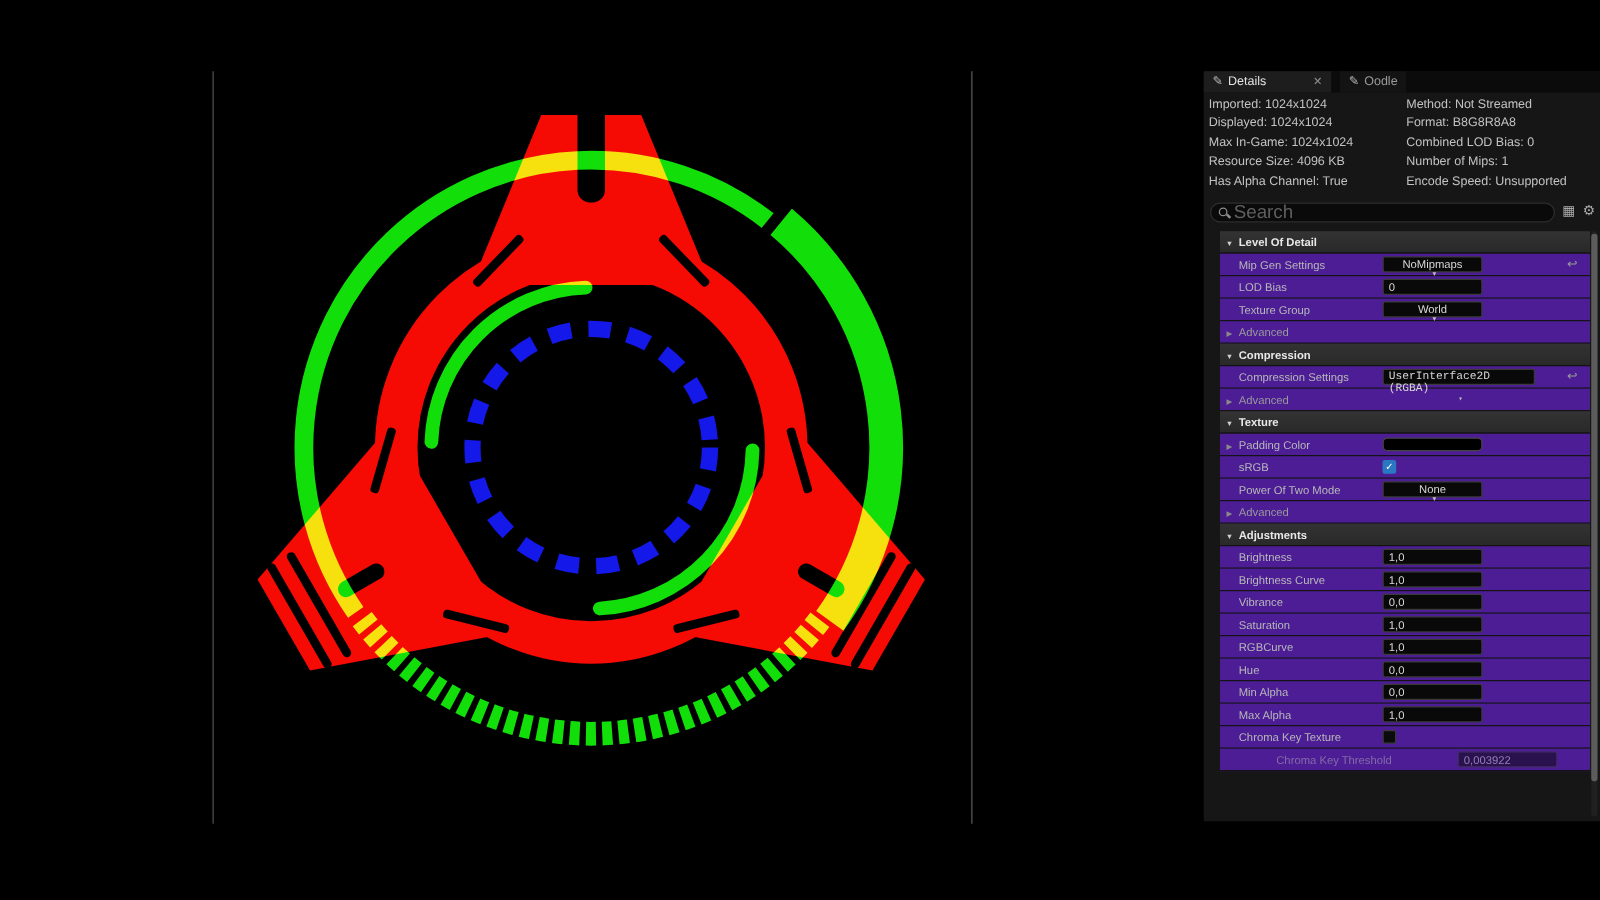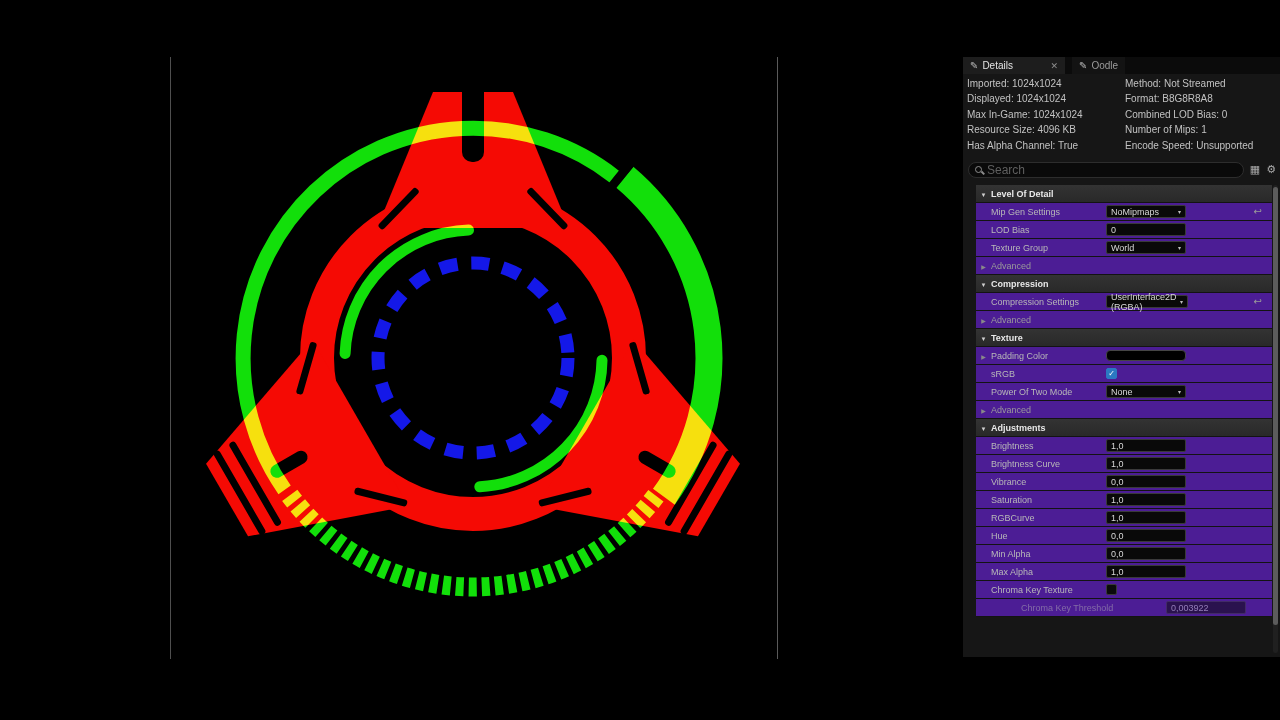--- a/index.html
+++ b/index.html
@@ -38,7 +38,7 @@
   .lens::after { content:""; position:absolute; width:4px; height:1.5px; background:#8d8d8d;
                  right:-3.5px; bottom:-1px; transform:rotate(45deg); }
   .sinput { flex:1; background:transparent; border:0; outline:0; color:#cfcfcf;
-            font-size:12px; margin-left:5px; font-family:inherit; }
+            font-size:15px; margin-left:5px; font-family:inherit; }
   .sinput::placeholder { color:#5f5f5f; }
   .ticon { color:#a8a8a8; font-size:11px; margin-left:6px; line-height:1; }
 

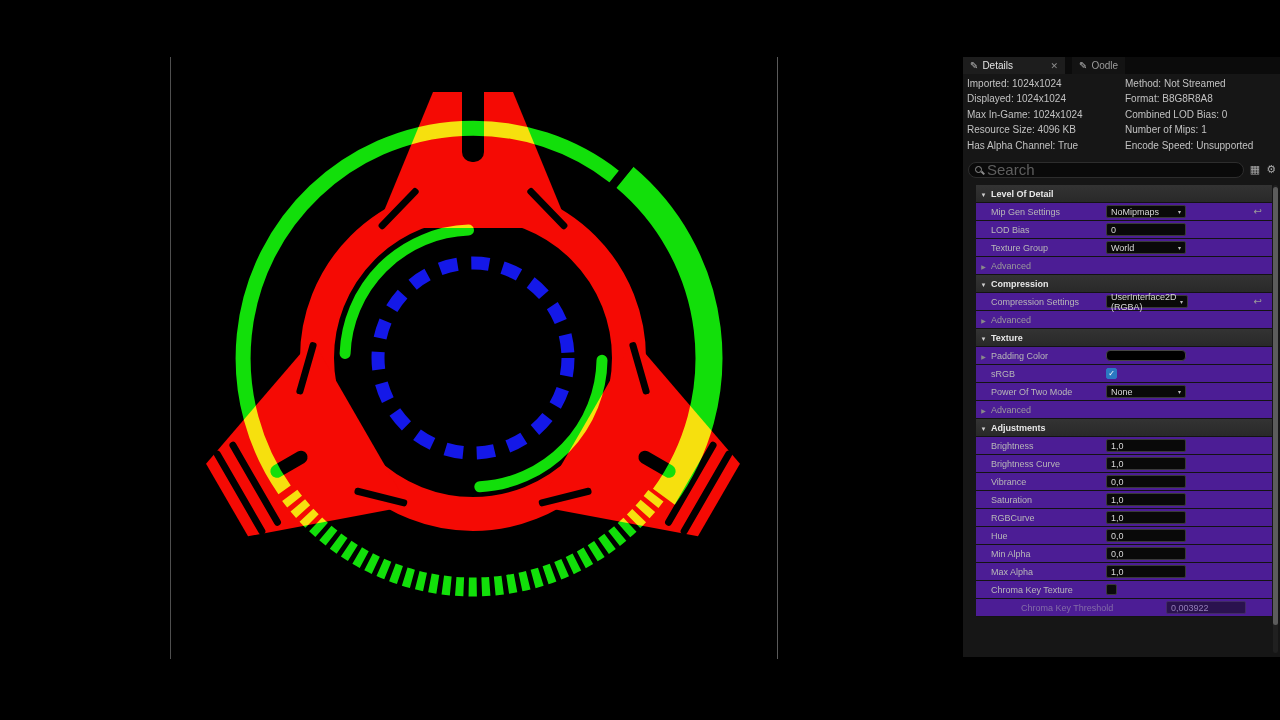--- a/index.html
+++ b/index.html
@@ -56,7 +56,7 @@
   .field,.dd { height:13px; background:#090909; border:1px solid #3a3a3a; border-radius:2px;
                color:#d8d8d8; display:flex; align-items:center; padding:0 4px; }
   .field { width:80px; }
-  .dd { width:80px; justify-content:space-between; }
+  .dd { width:80px; justify-content:space-between;flex-direction:column; }
   .dd.wide { width:82px; }
   .chev { font-size:6px; color:#bdbdbd; margin-left:3px; }
   .cb { width:11px; height:11px; background:#0b0b0b; border:1px solid #3a3a3a;

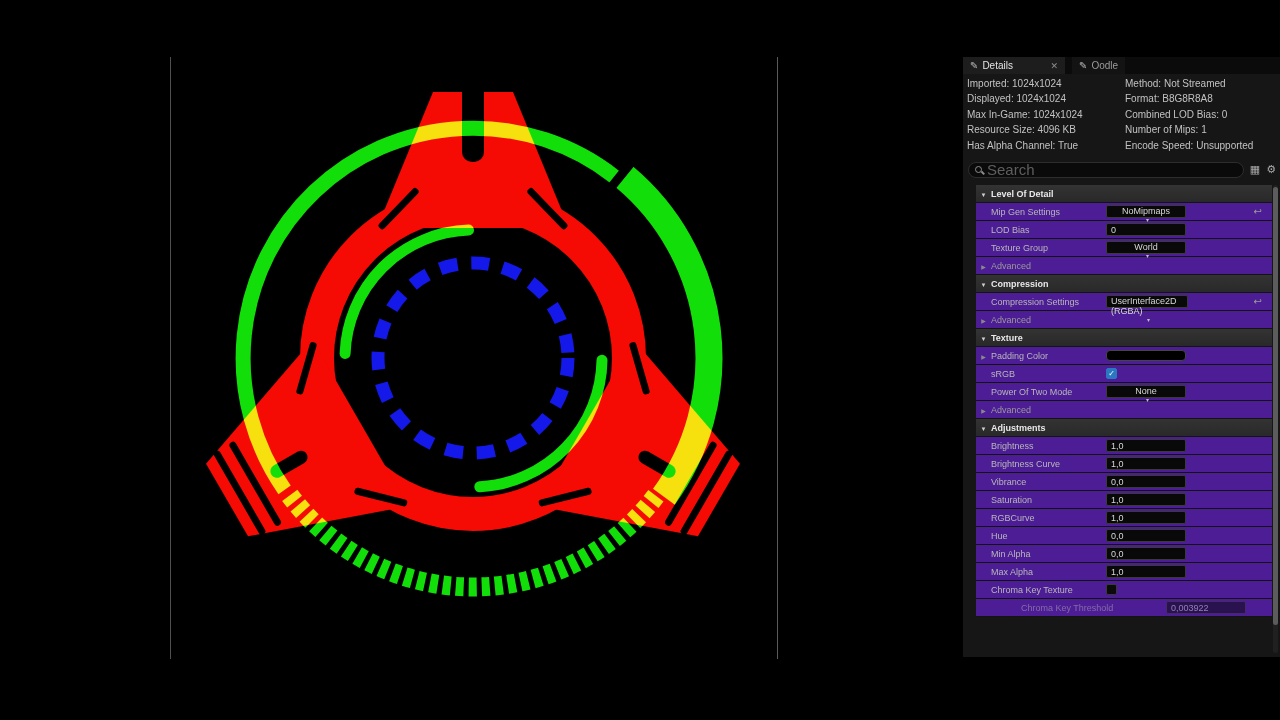--- a/index.html
+++ b/index.html
@@ -57,7 +57,7 @@
                color:#d8d8d8; display:flex; align-items:center; padding:0 4px; }
   .field { width:80px; }
   .dd { width:80px; justify-content:space-between;flex-direction:column; }
-  .dd.wide { width:82px; }
+  .dd.wide { width:122px;font-family:Liberation Mono, monospace; }
   .chev { font-size:6px; color:#bdbdbd; margin-left:3px; }
   .cb { width:11px; height:11px; background:#0b0b0b; border:1px solid #3a3a3a;
         border-radius:2px; display:flex; align-items:center; justify-content:center; }

